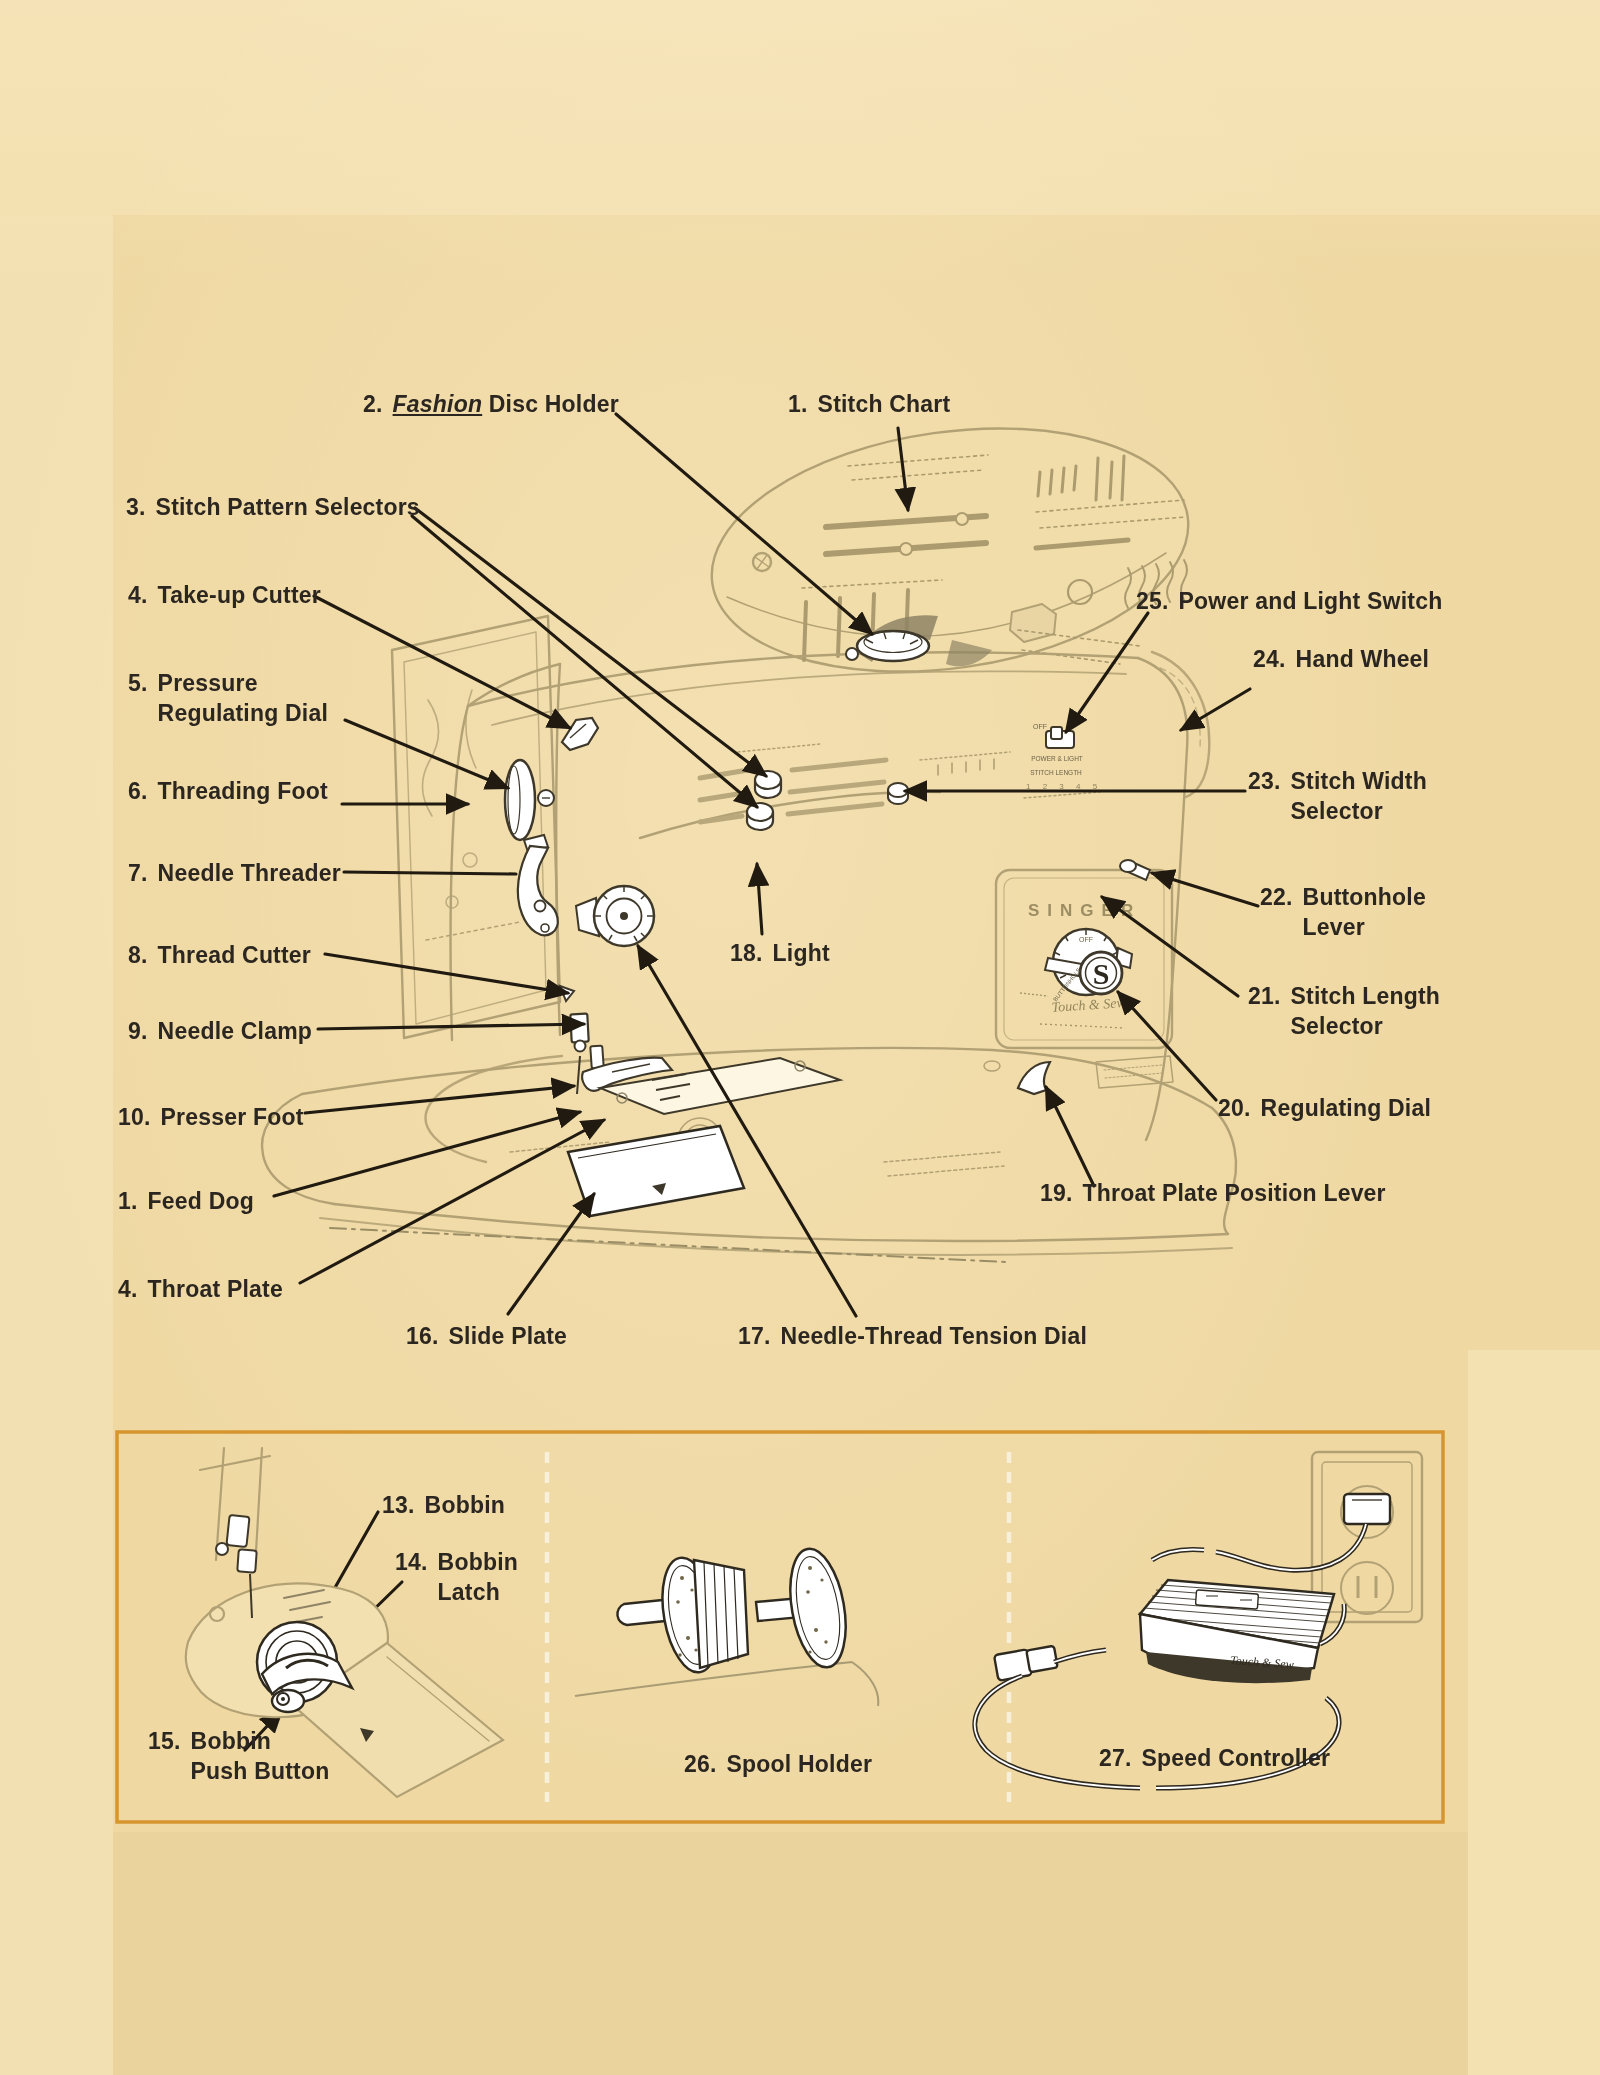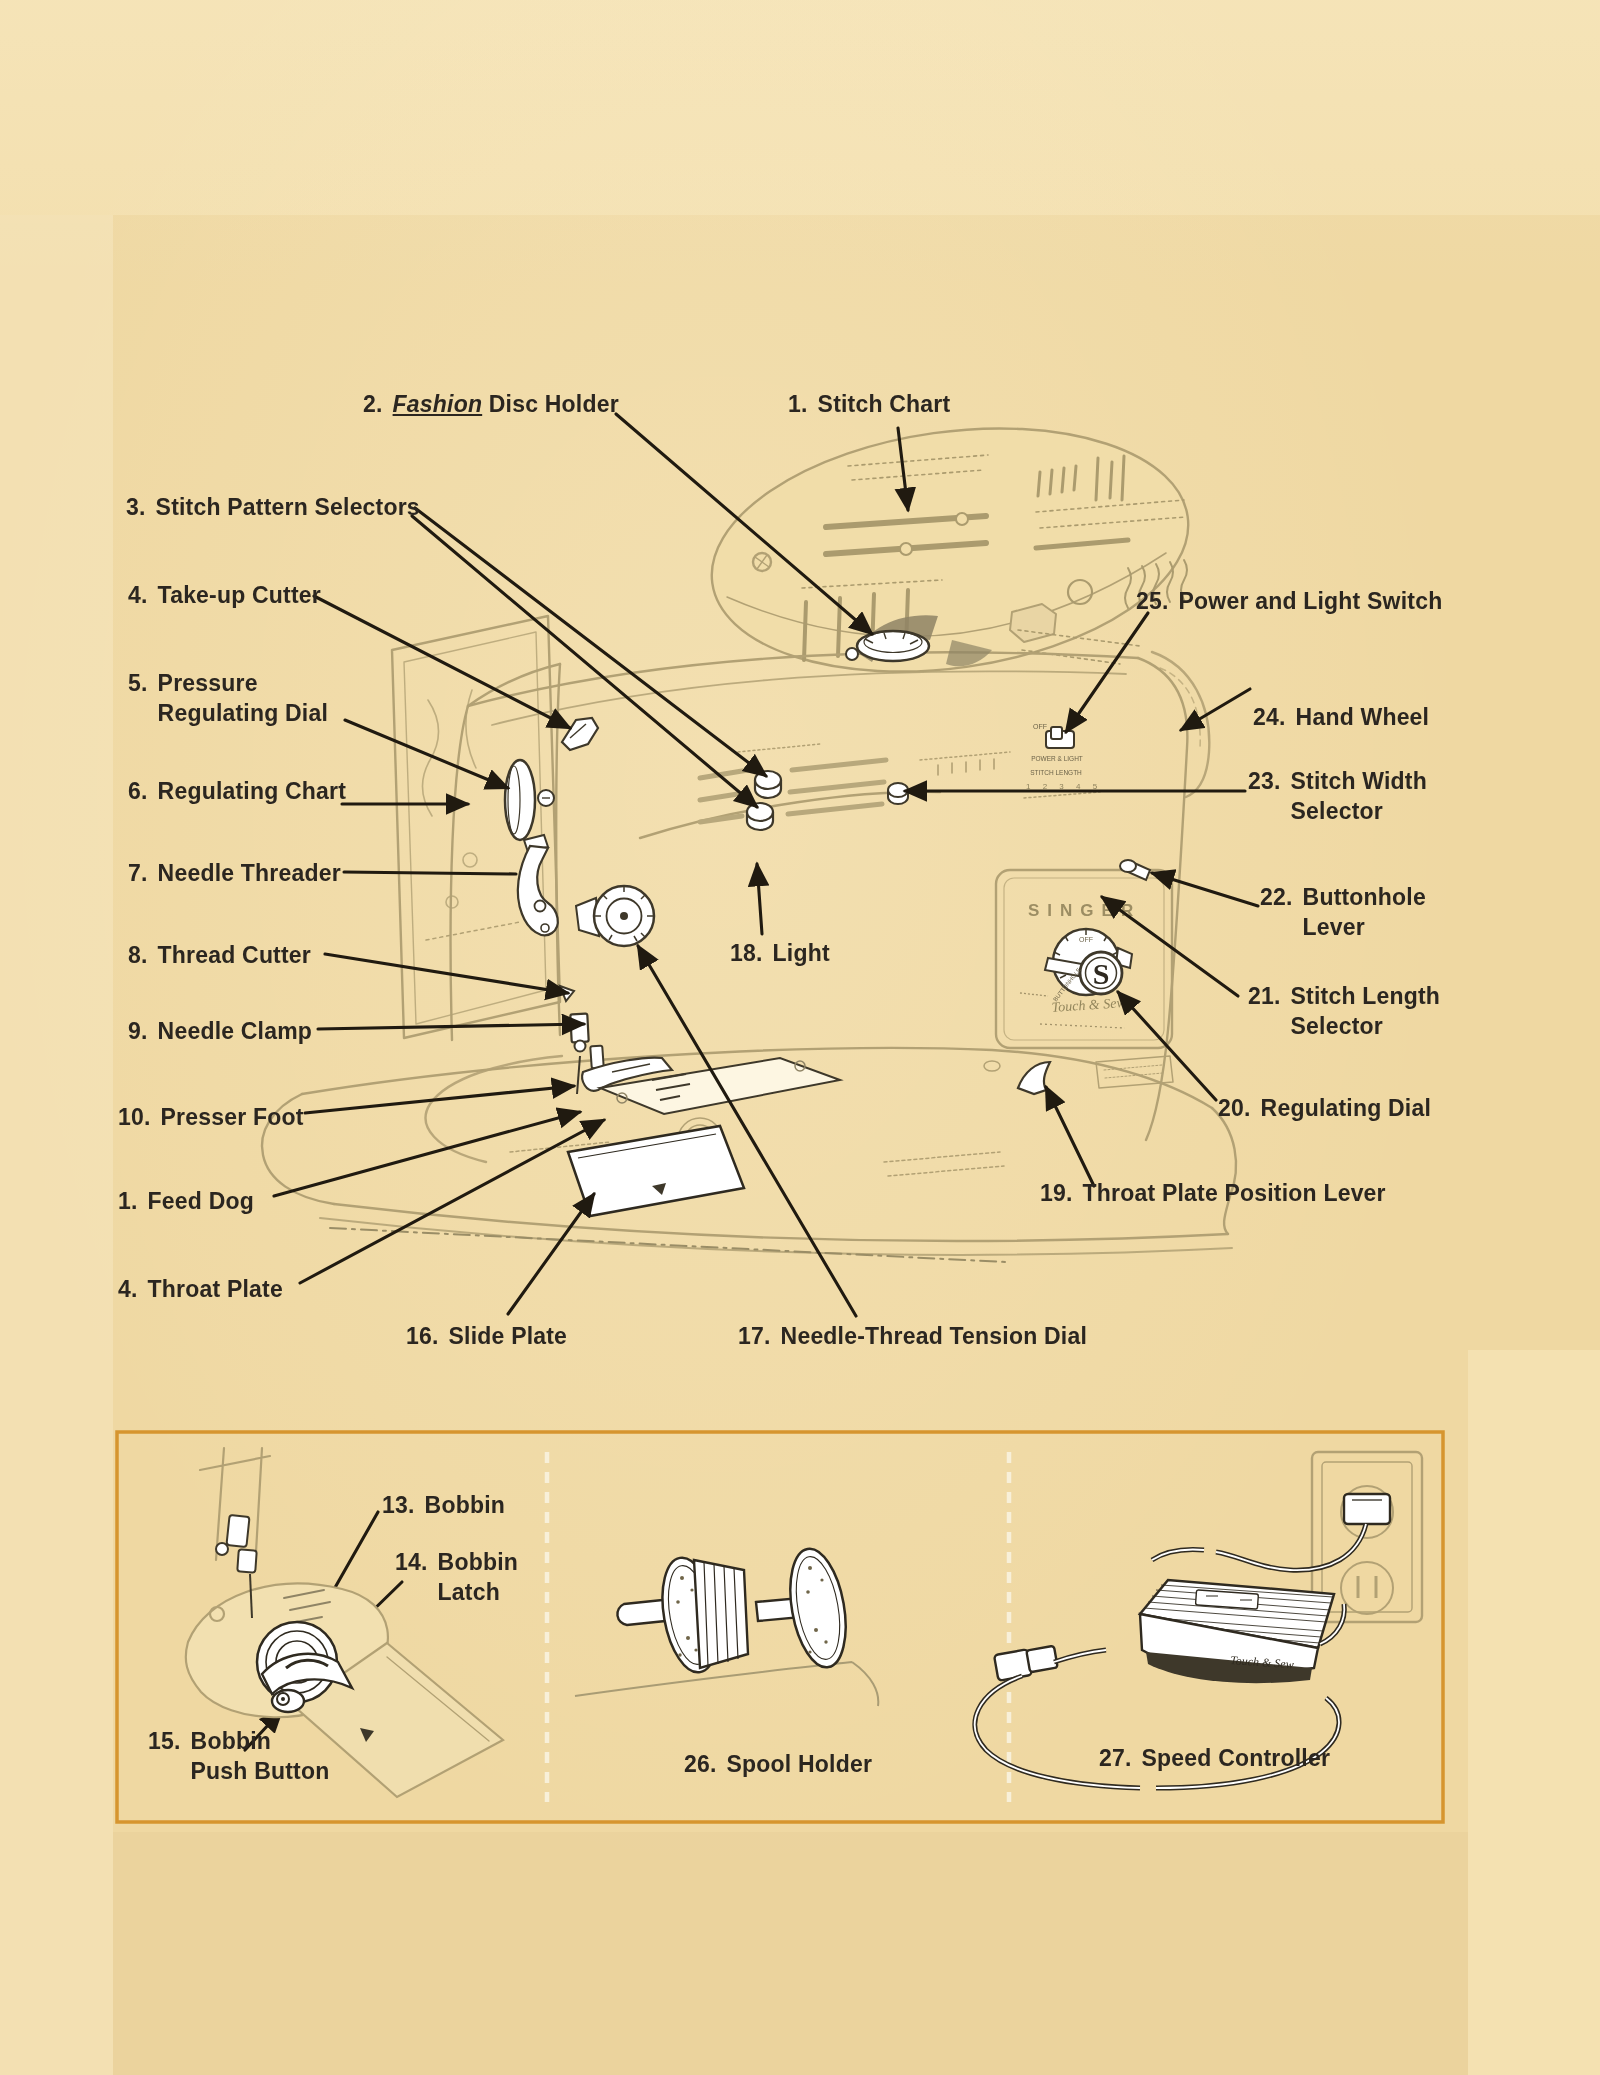--- a/index.html
+++ b/index.html
@@ -431,7 +431,7 @@
     <span class="t1">Stitch Width</span>
     <span class="t2">Selector</span>
   </div>
-  <div class="lbl" style="left:1253px;top:702px">
+  <div class="lbl" style="left:1253px;top:644px">
     <span class="num">24.</span>
     <span class="t1">Hand Wheel</span>
   </div>

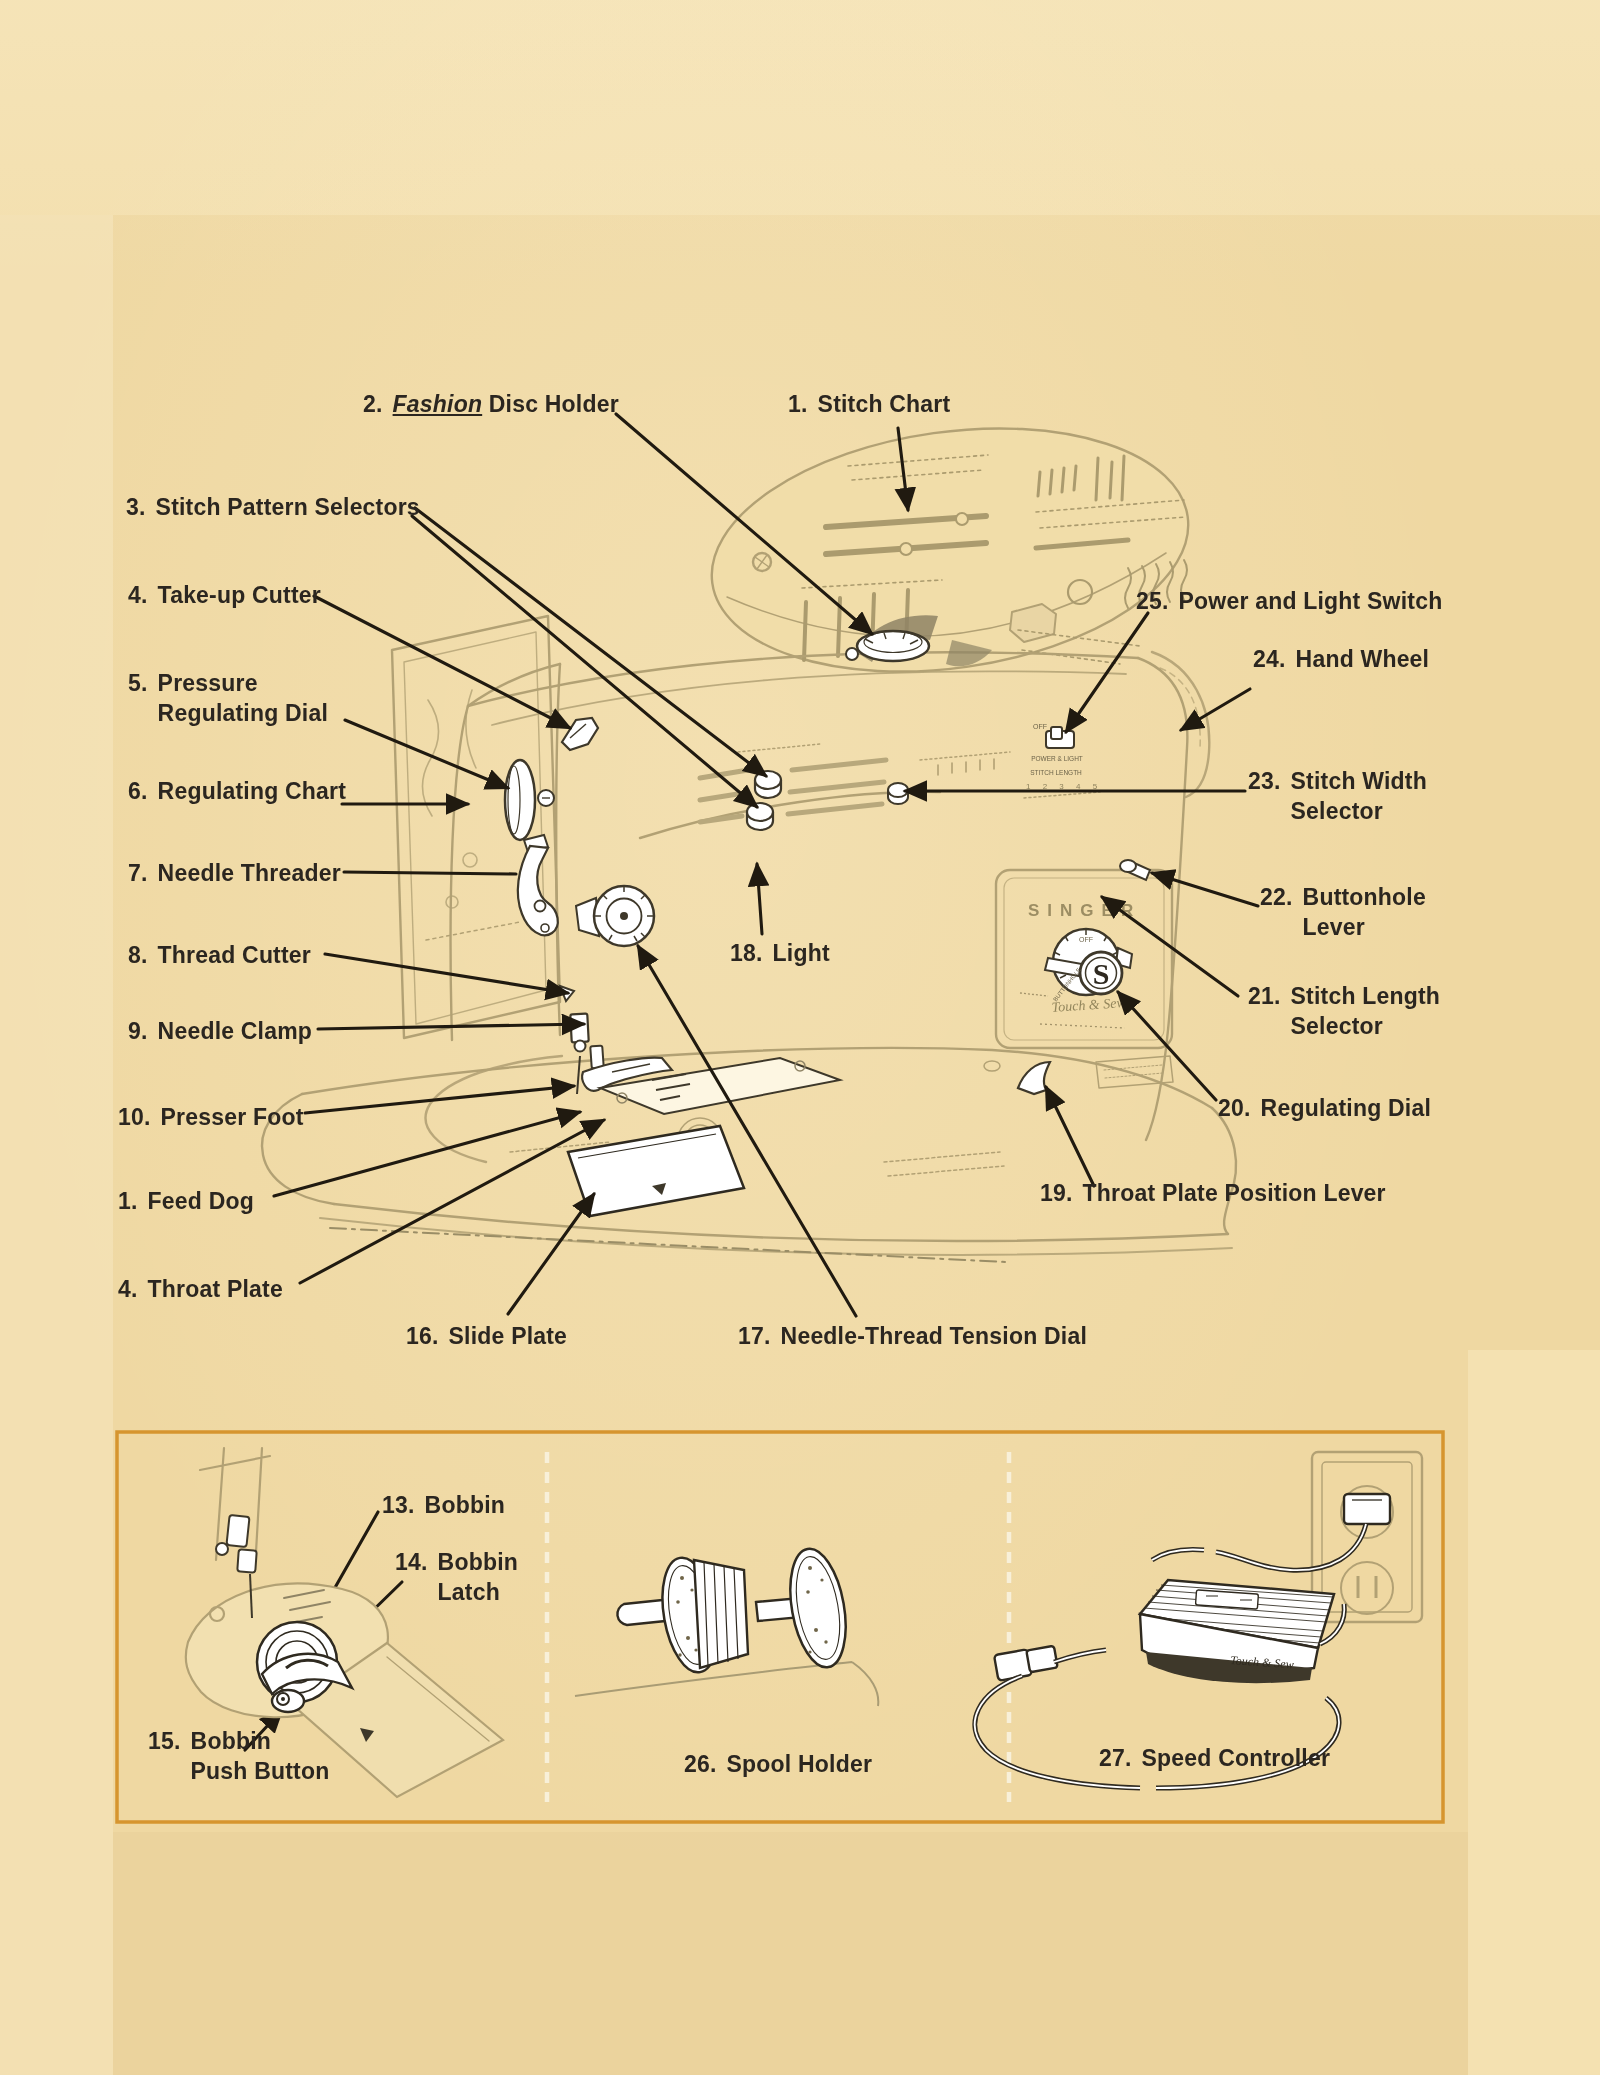--- a/index.html
+++ b/index.html
@@ -370,7 +370,7 @@
   </div>
   <div class="lbl" style="left:128px;top:776px">
     <span class="num">6.</span>
-    <span class="t1">Regulating Chart</span>
+    <span class="t1">Threading Foot</span>
   </div>
   <div class="lbl" style="left:128px;top:858px">
     <span class="num">7.</span>

